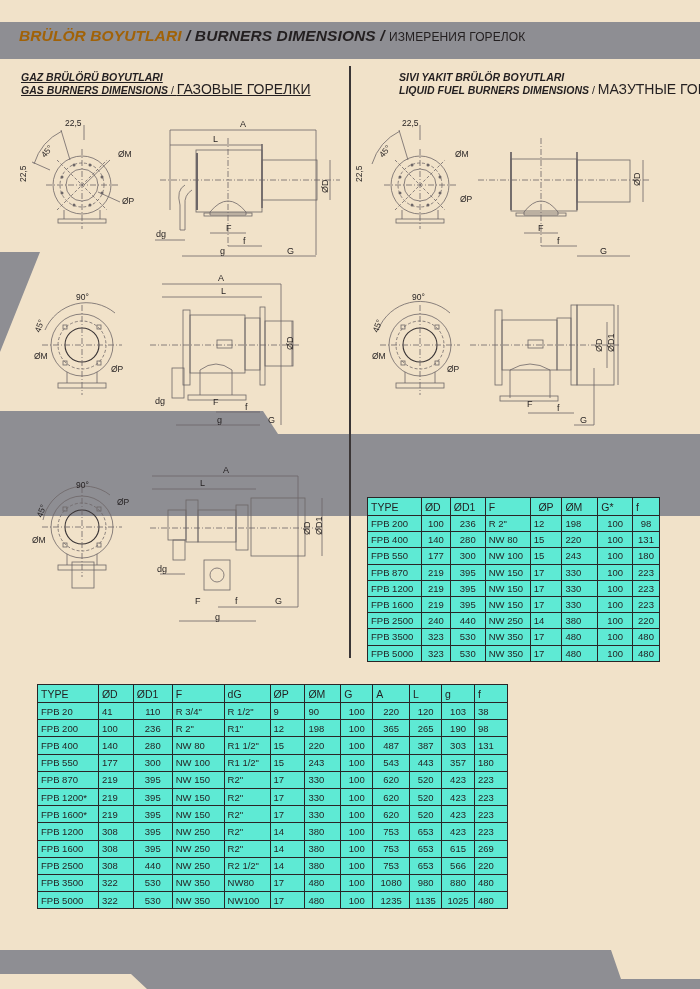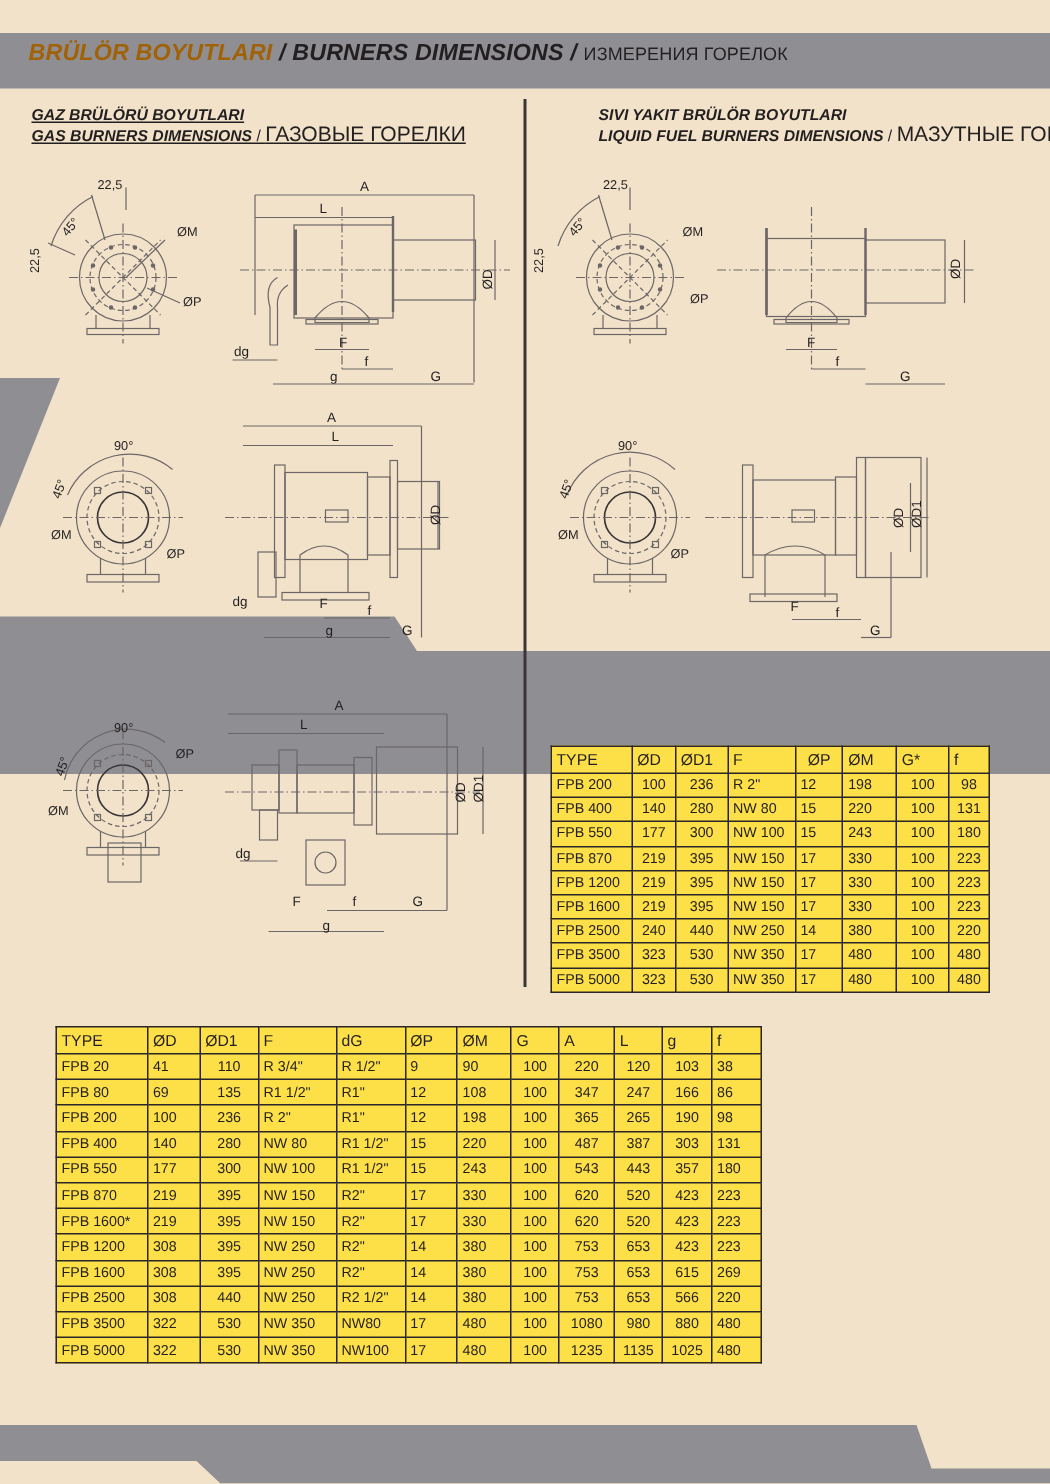--- a/index.html
+++ b/index.html
@@ -15,7 +15,7 @@
   .divider { position: absolute; left: 349px; top: 66px; width: 2px; height: 592px; background: #3a3536; }
   svg.bg { position: absolute; left: 0; top: 0; }
   .drawing { position: absolute; }
-  table.dim { position: absolute; border-collapse: collapse; font-size: 9.5px; background: #fde047; }
+  table.dim { position: absolute; border-collapse: collapse; font-size: 9.5px; background: #5eead4; }
   table.dim td, table.dim th { border: 1.3px solid #2a2526; padding: 0 3px; height: 17.2px; font-weight: normal; text-align: left; white-space: nowrap; color: #231f20; }
   table.dim th { height: 18px; font-size: 10.5px; }
   table.small td, table.small th { height: 16.2px; }

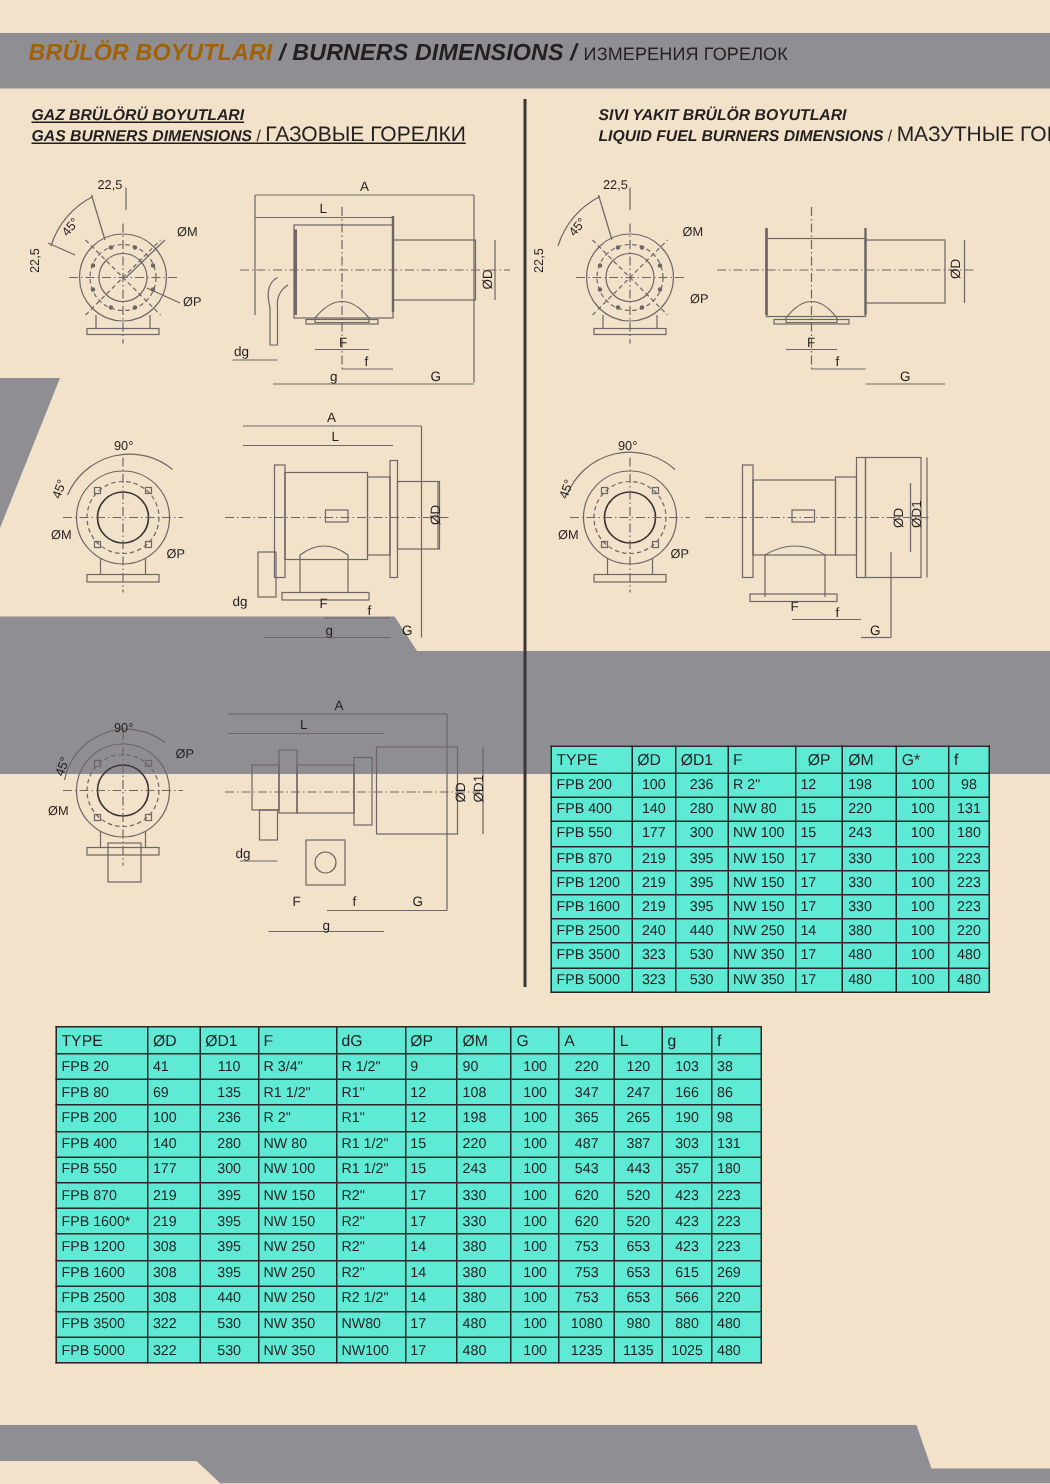--- a/index.html
+++ b/index.html
@@ -456,20 +456,6 @@
         <td>38</td>
       </tr>
       <tr>
-        <td>FPB 80</td>
-        <td>69</td>
-        <td class="c">135</td>
-        <td>R1 1/2"</td>
-        <td>R1"</td>
-        <td>12</td>
-        <td>108</td>
-        <td class="c">100</td>
-        <td class="c">347</td>
-        <td class="c">247</td>
-        <td class="c">166</td>
-        <td>86</td>
-      </tr>
-      <tr>
         <td>FPB 200</td>
         <td>100</td>
         <td class="c">236</td>

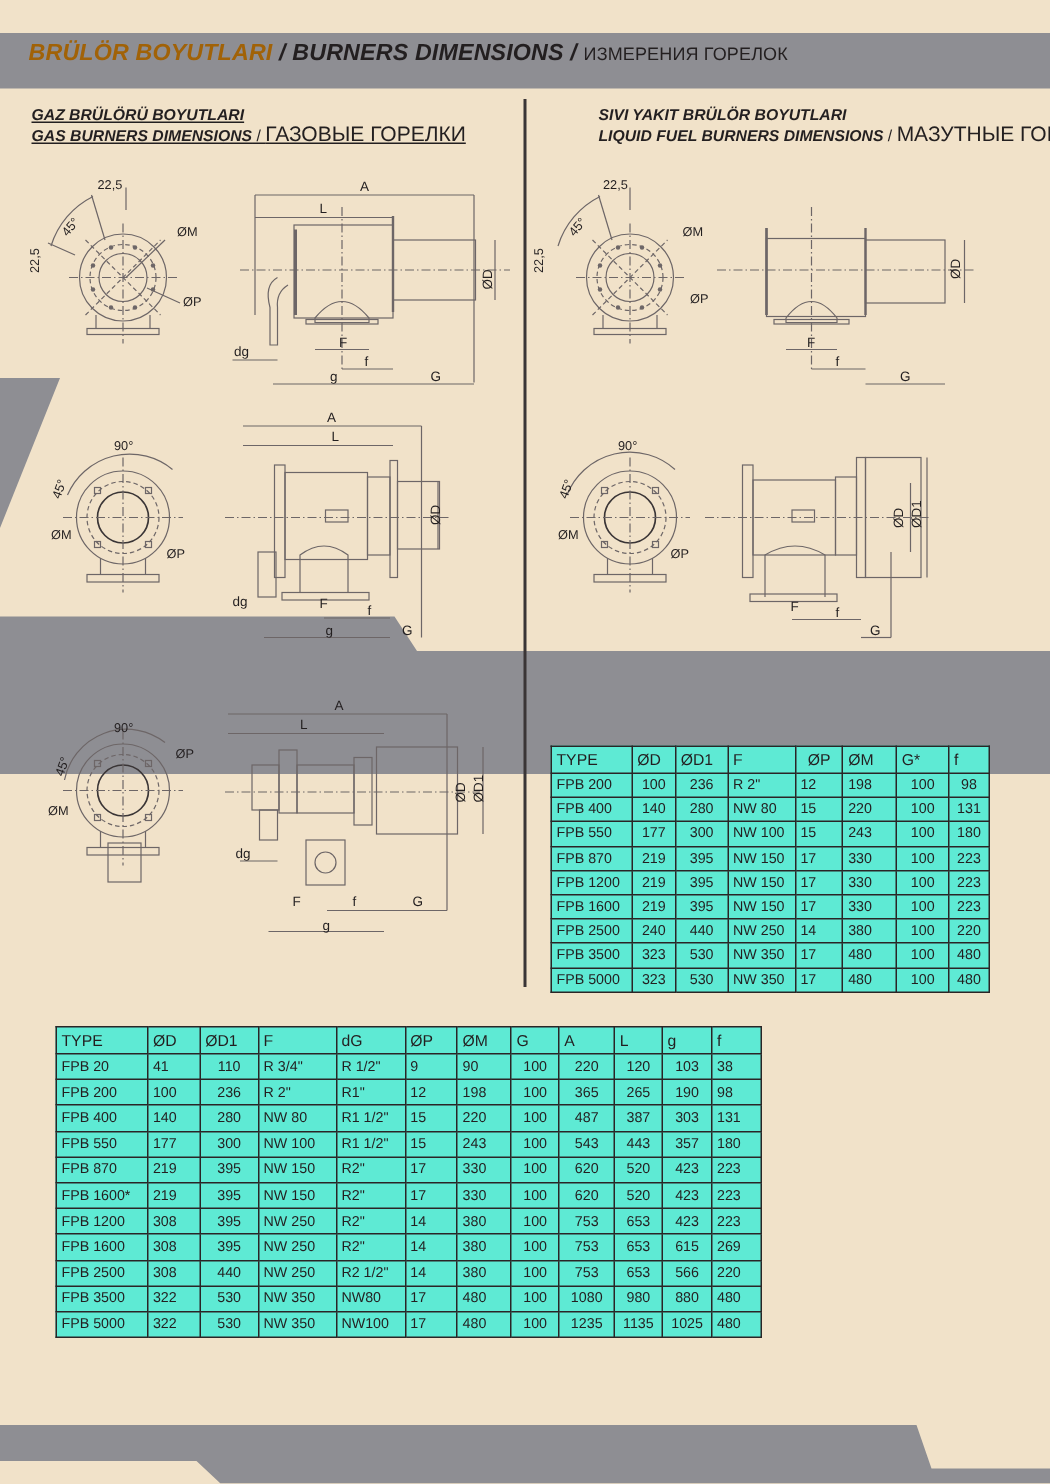--- a/index.html
+++ b/index.html
@@ -512,6 +512,20 @@
         <td>223</td>
       </tr>
       <tr>
+        <td>FPB 1200*</td>
+        <td>219</td>
+        <td class="c">395</td>
+        <td>NW 150</td>
+        <td>R2"</td>
+        <td>17</td>
+        <td>330</td>
+        <td class="c">100</td>
+        <td class="c">620</td>
+        <td class="c">520</td>
+        <td class="c">423</td>
+        <td>223</td>
+      </tr>
+      <tr>
         <td>FPB 1600*</td>
         <td>219</td>
         <td class="c">395</td>

